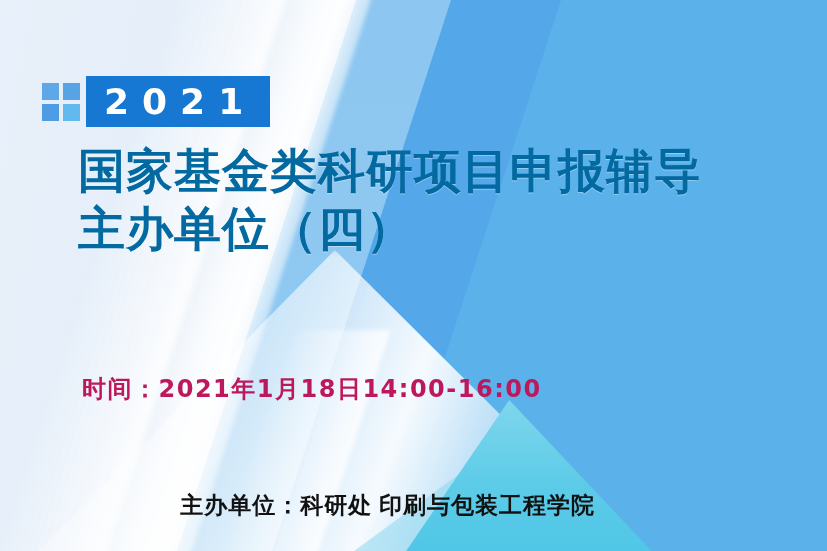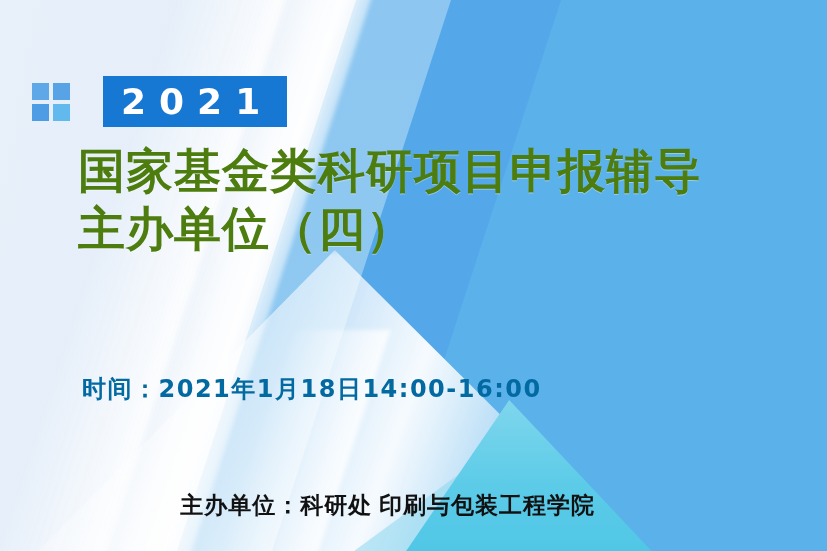--- a/index.html
+++ b/index.html
@@ -123,11 +123,10 @@
   
   .year-row {
     position: absolute;
-    left: 32px;
+    left: 42px;
     top: 76px;
     display: flex;
     align-items: center;
-    gap: 27px;
   }
   .logo-grid {
     width: 38px;

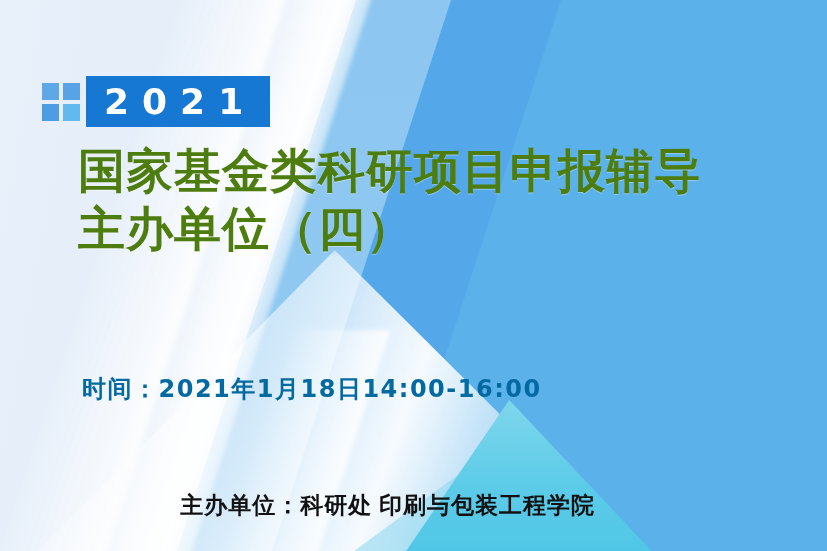--- a/index.html
+++ b/index.html
@@ -166,7 +166,7 @@
     position: absolute;
     left: 78px;
     top: 142px;
-    color: #4d7c0f;
+    color: #0369a1;
     font-size: 47px;
     font-weight: bold;
     line-height: 58px;

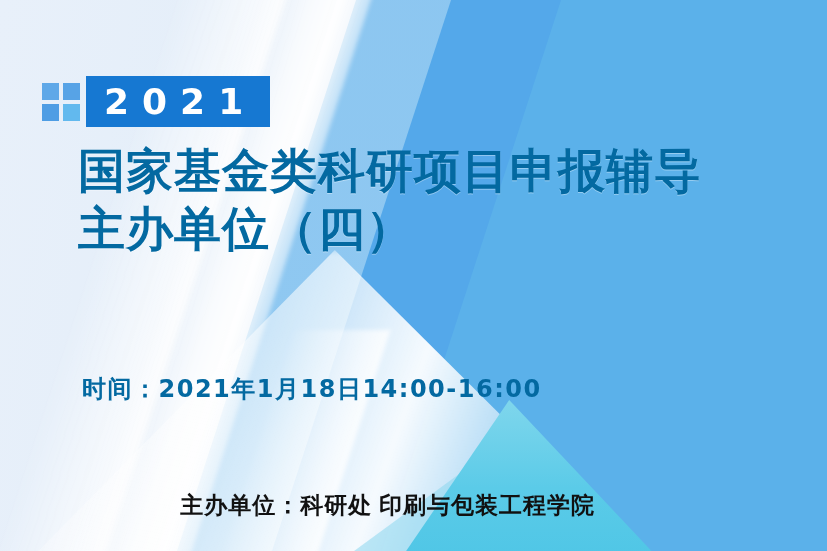--- a/index.html
+++ b/index.html
@@ -180,7 +180,7 @@
     position: absolute;
     left: 82px;
     top: 370px;
-    color: #0369a1;
+    color: #be185d;
     font-size: 24px;
     font-weight: bold;
     line-height: 38px;

